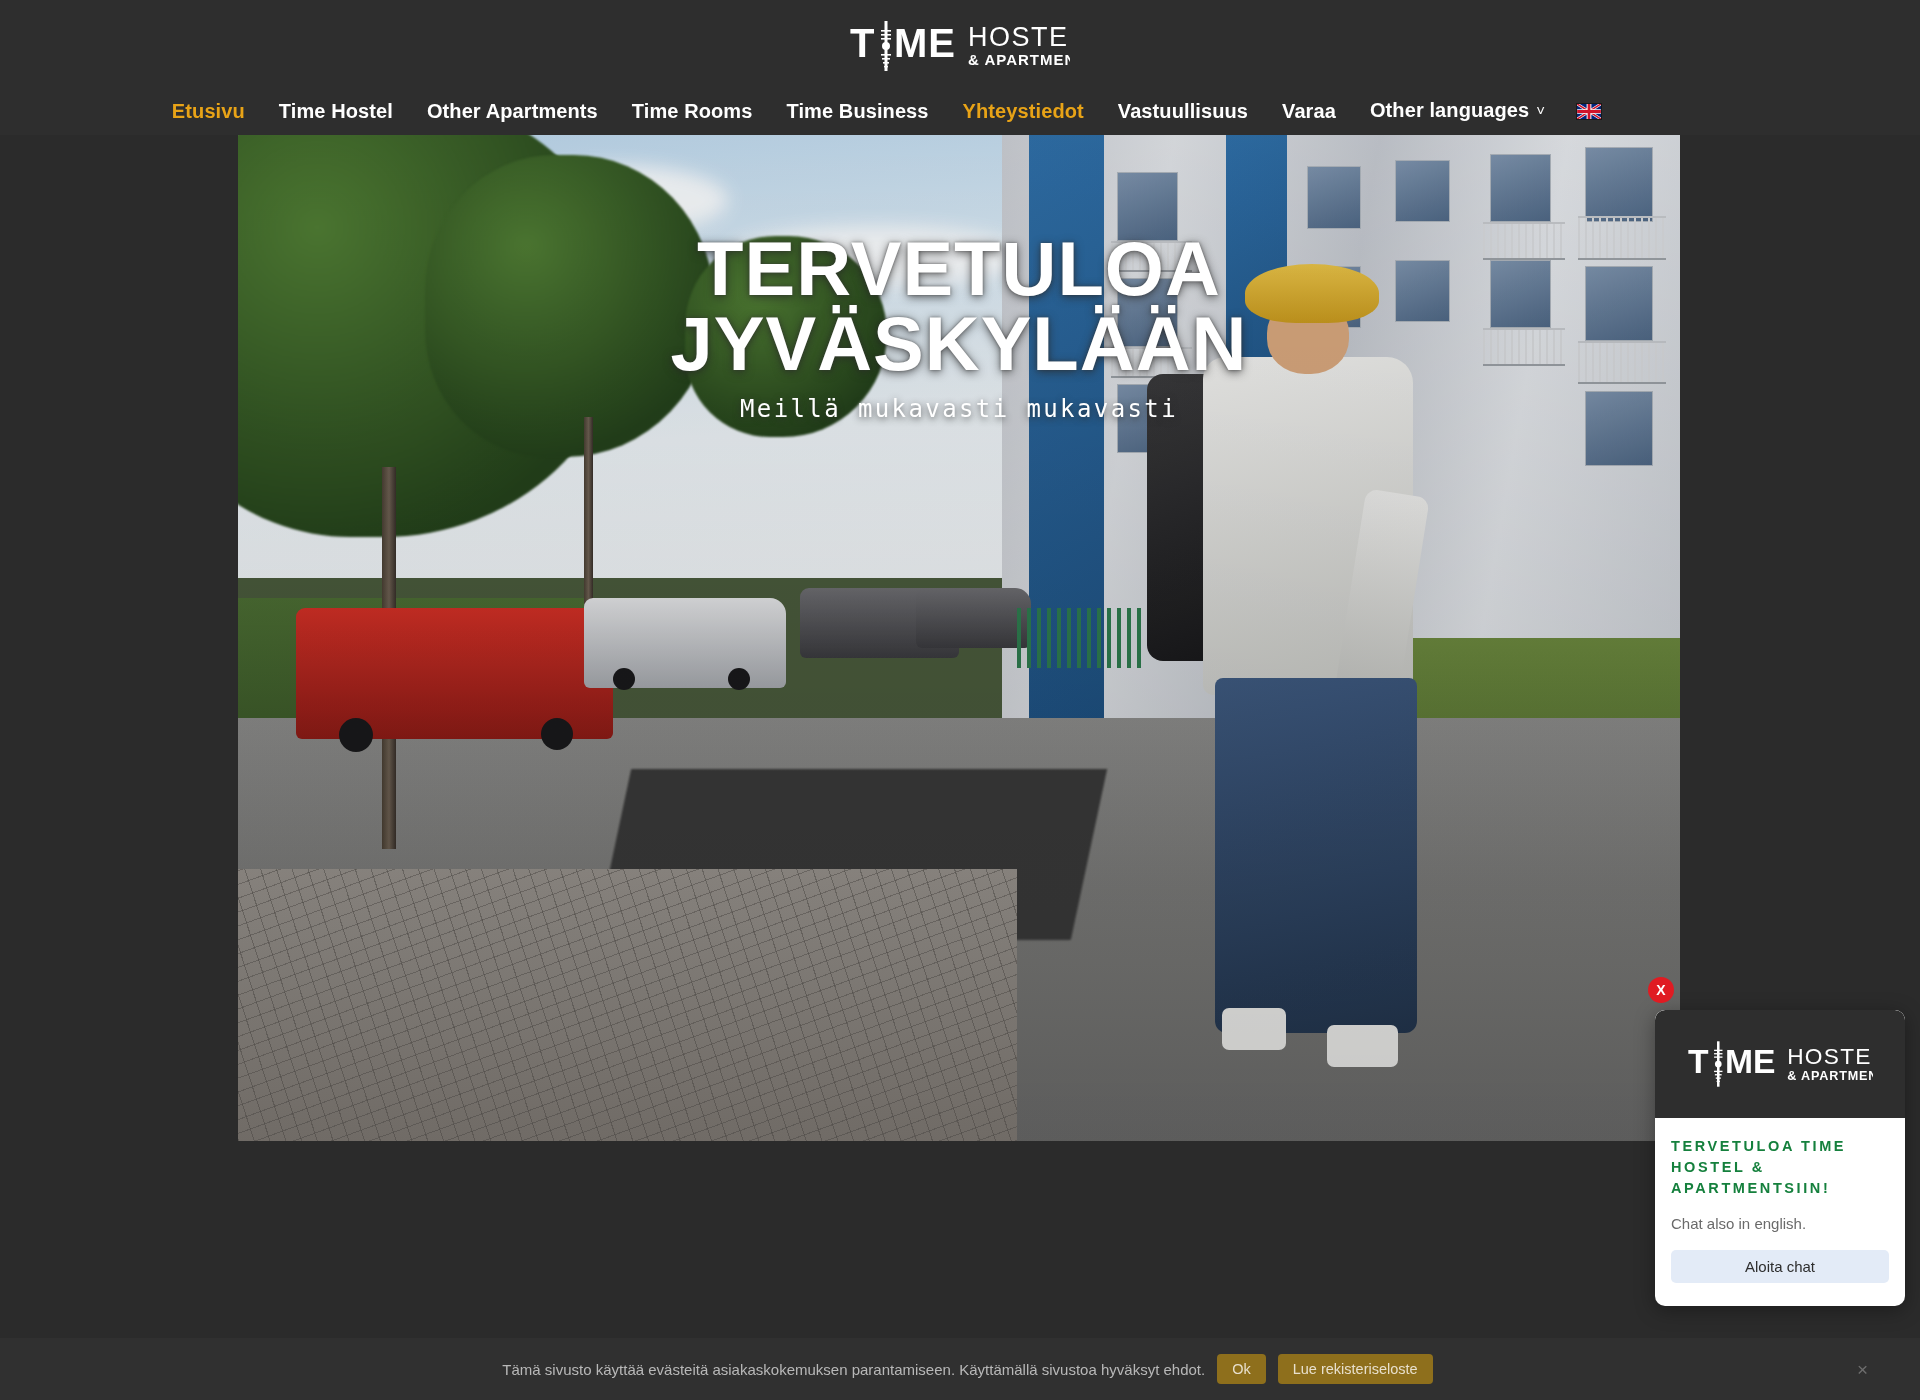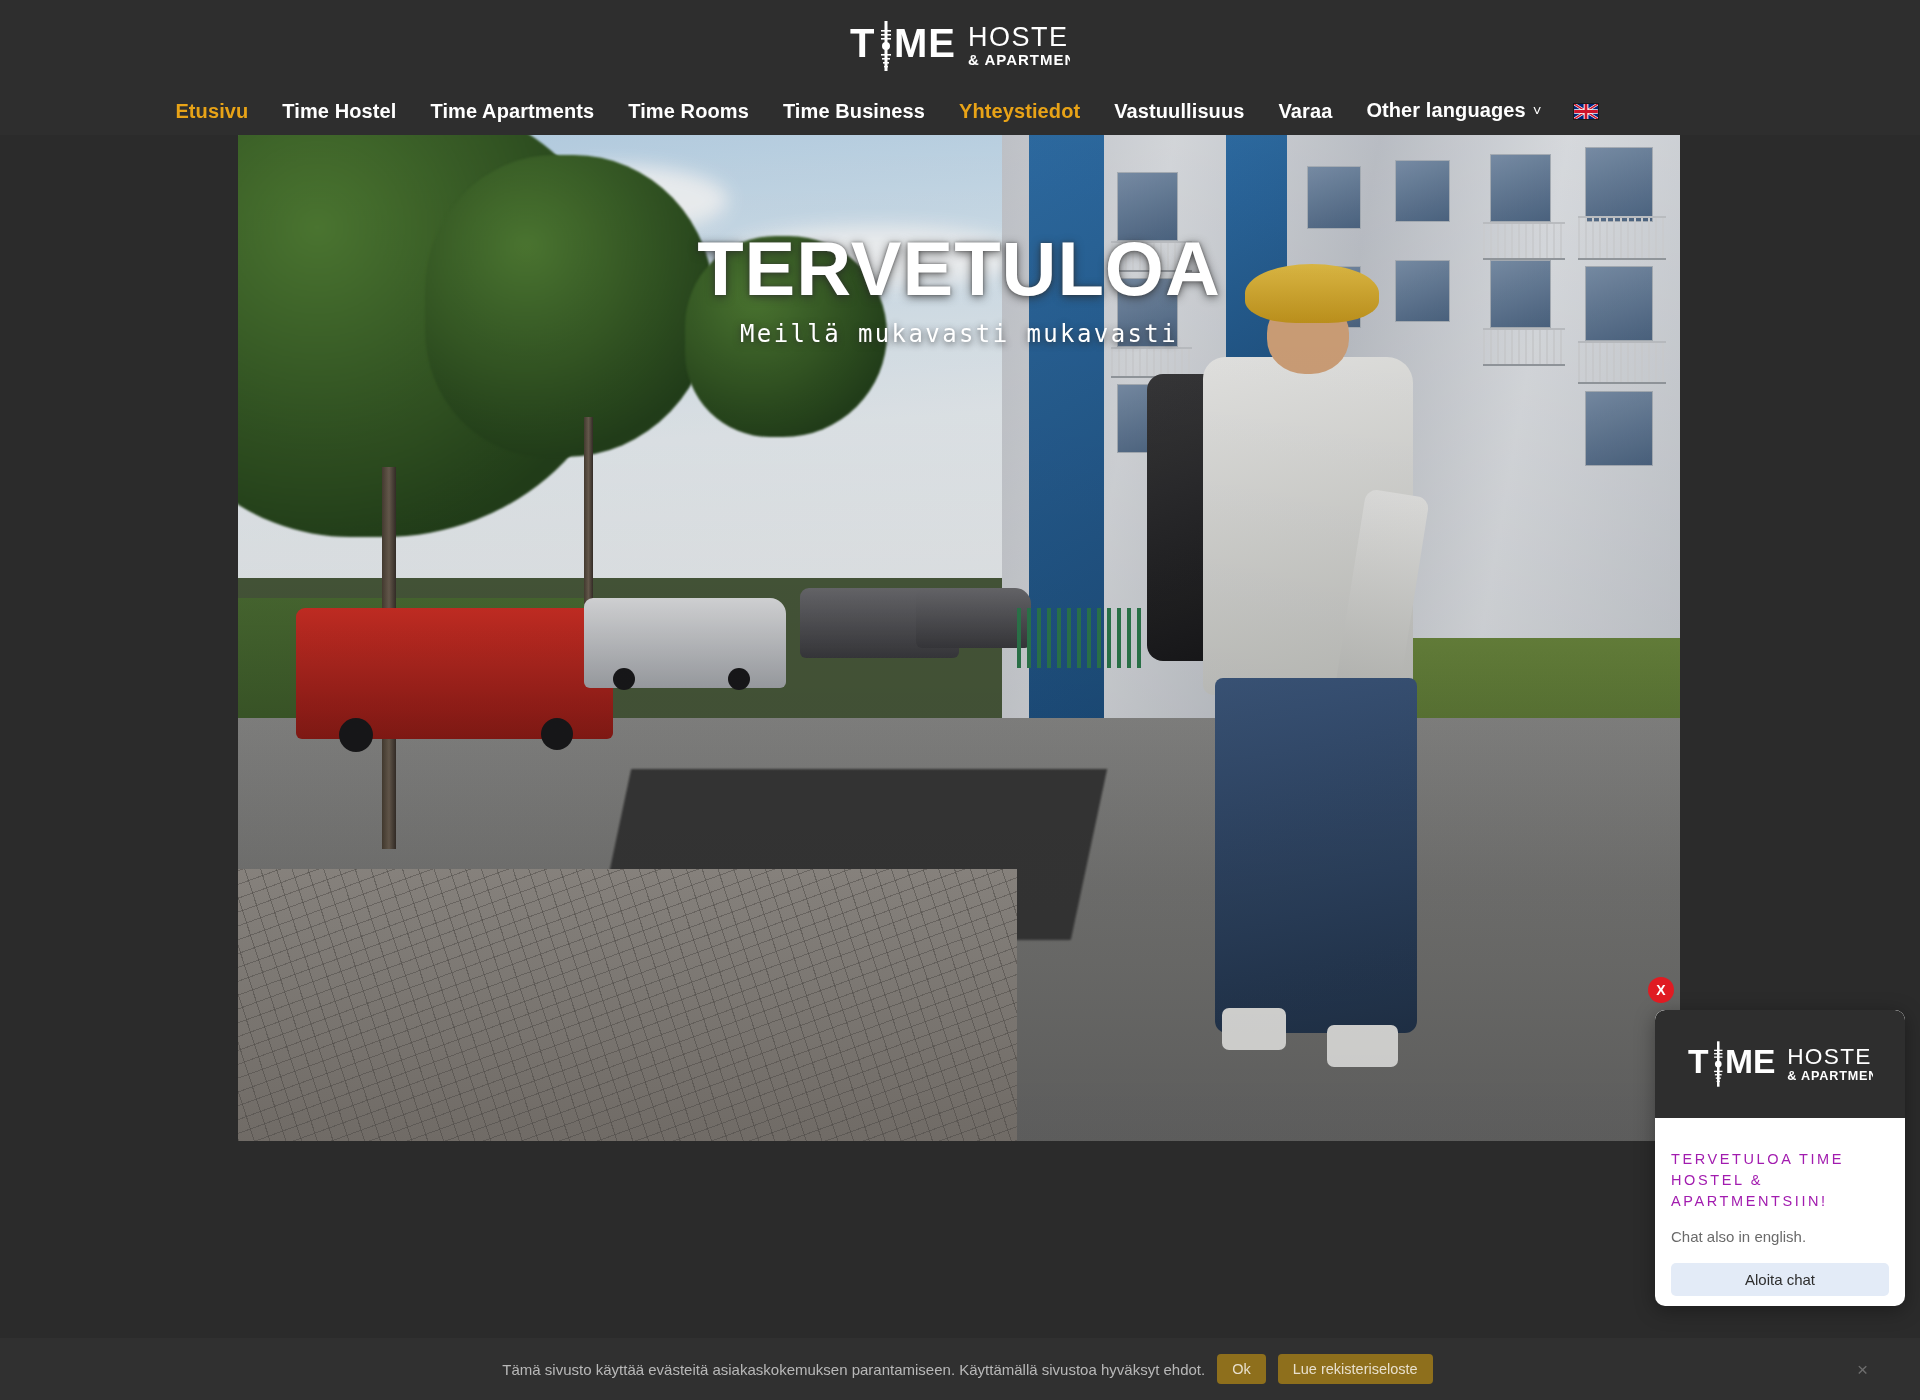--- a/index.html
+++ b/index.html
@@ -294,7 +294,7 @@
   <nav class="mainnav">
     <span class="nav-item active">Etusivu</span>
     <span class="nav-item">Time Hostel</span>
-    <span class="nav-item">Time Apartments</span>
+    <span class="nav-item">Other Apartments</span>
     <span class="nav-item">Time Rooms</span>
     <span class="nav-item">Time Business</span>
     <span class="nav-item active">Yhteystiedot</span>

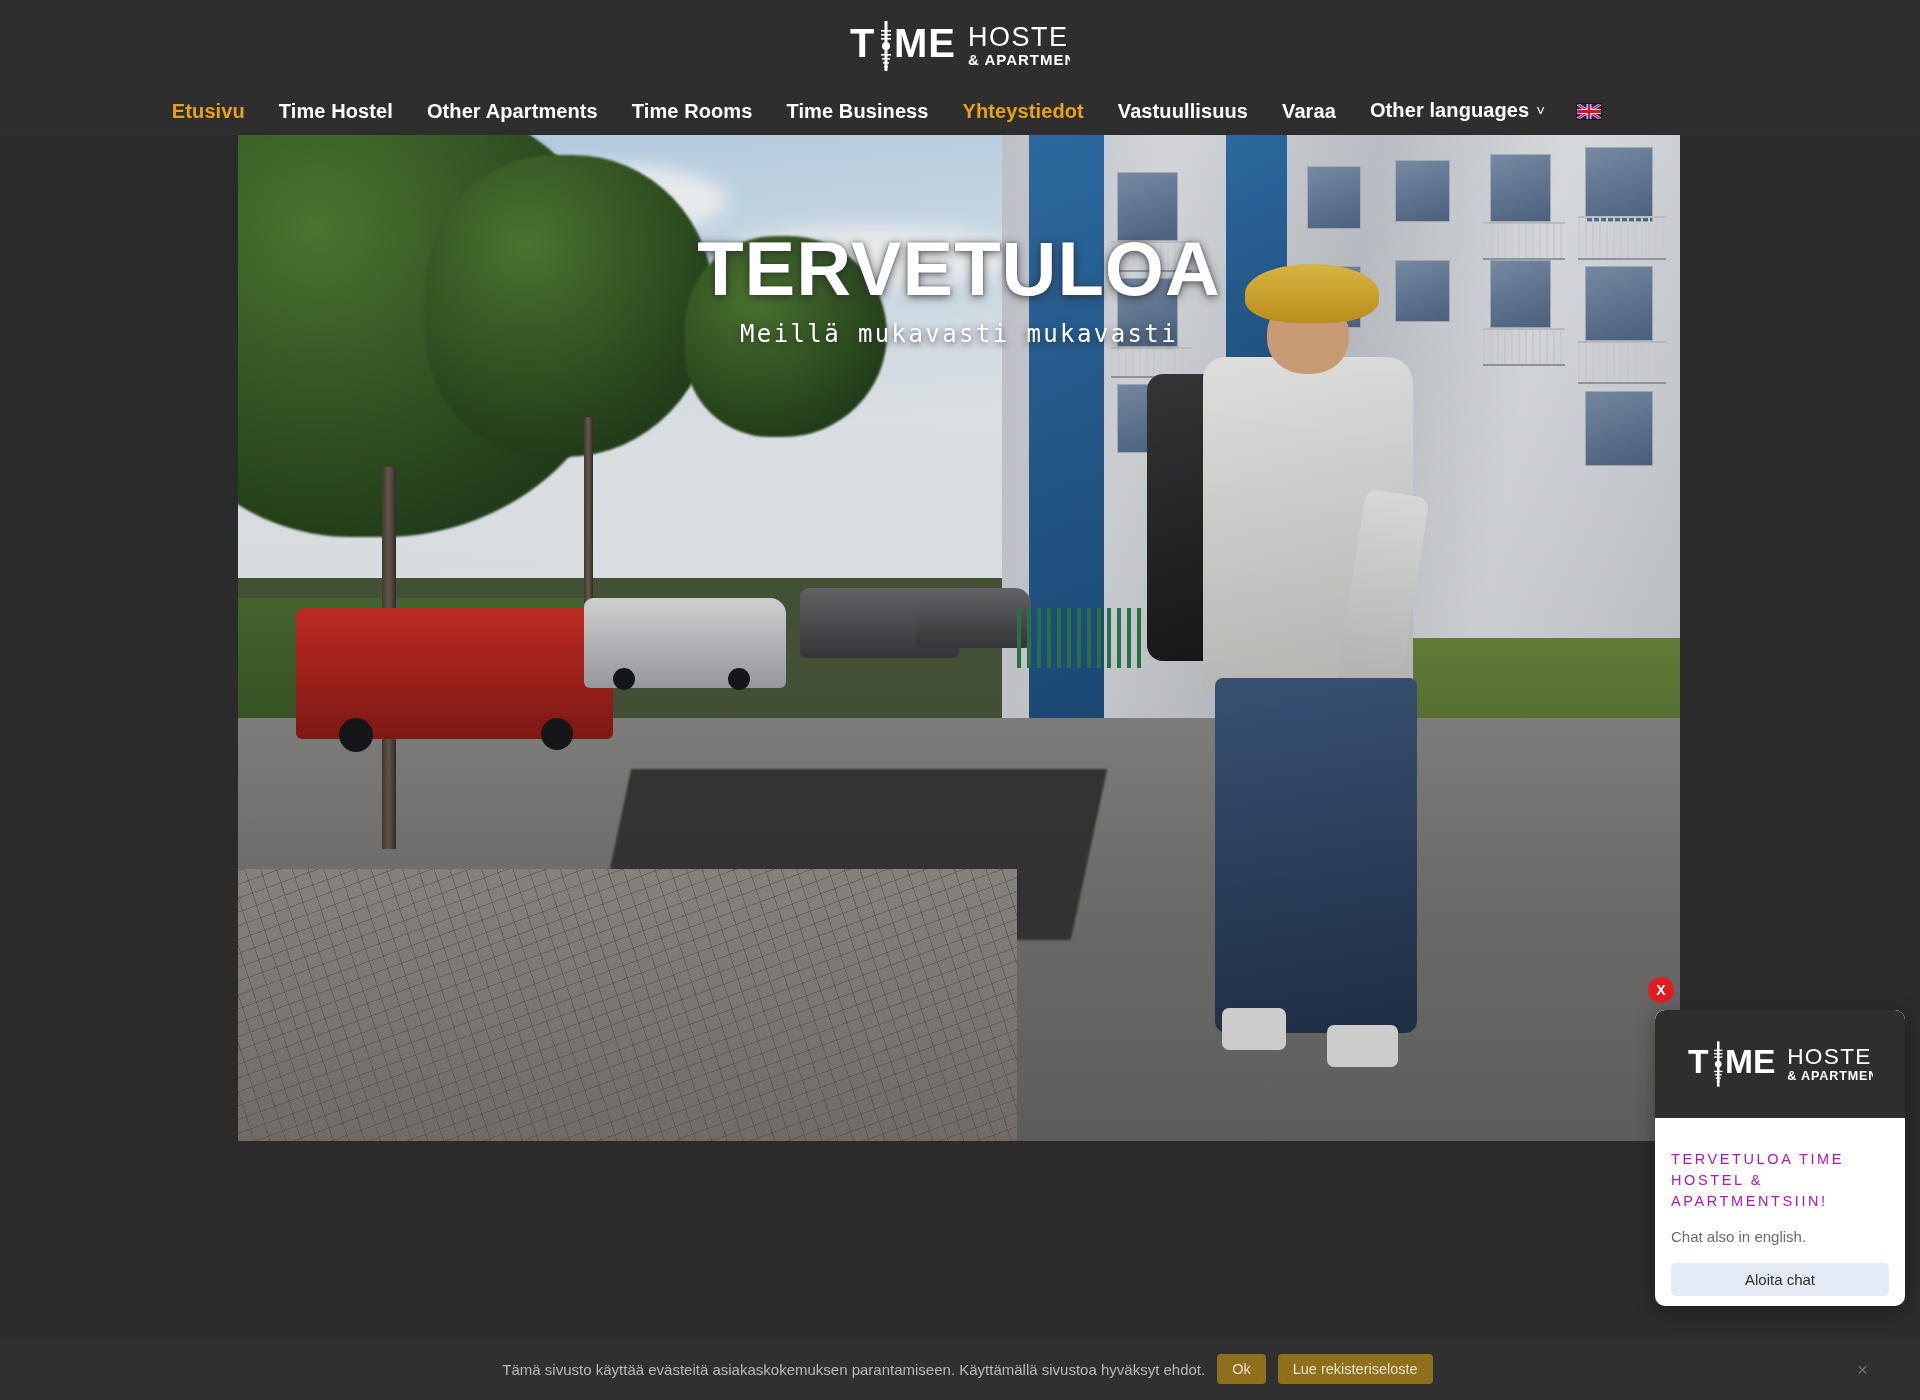--- a/index.html
+++ b/index.html
@@ -385,6 +385,7 @@
   <div class="hero-text">
     <div class="hero-title">
       <div>TERVETULOA</div>
+      <div>JYVÄSKYLÄÄN</div>
     </div>
     <div class="hero-sub">Meillä mukavasti mukavasti</div>
   </div>

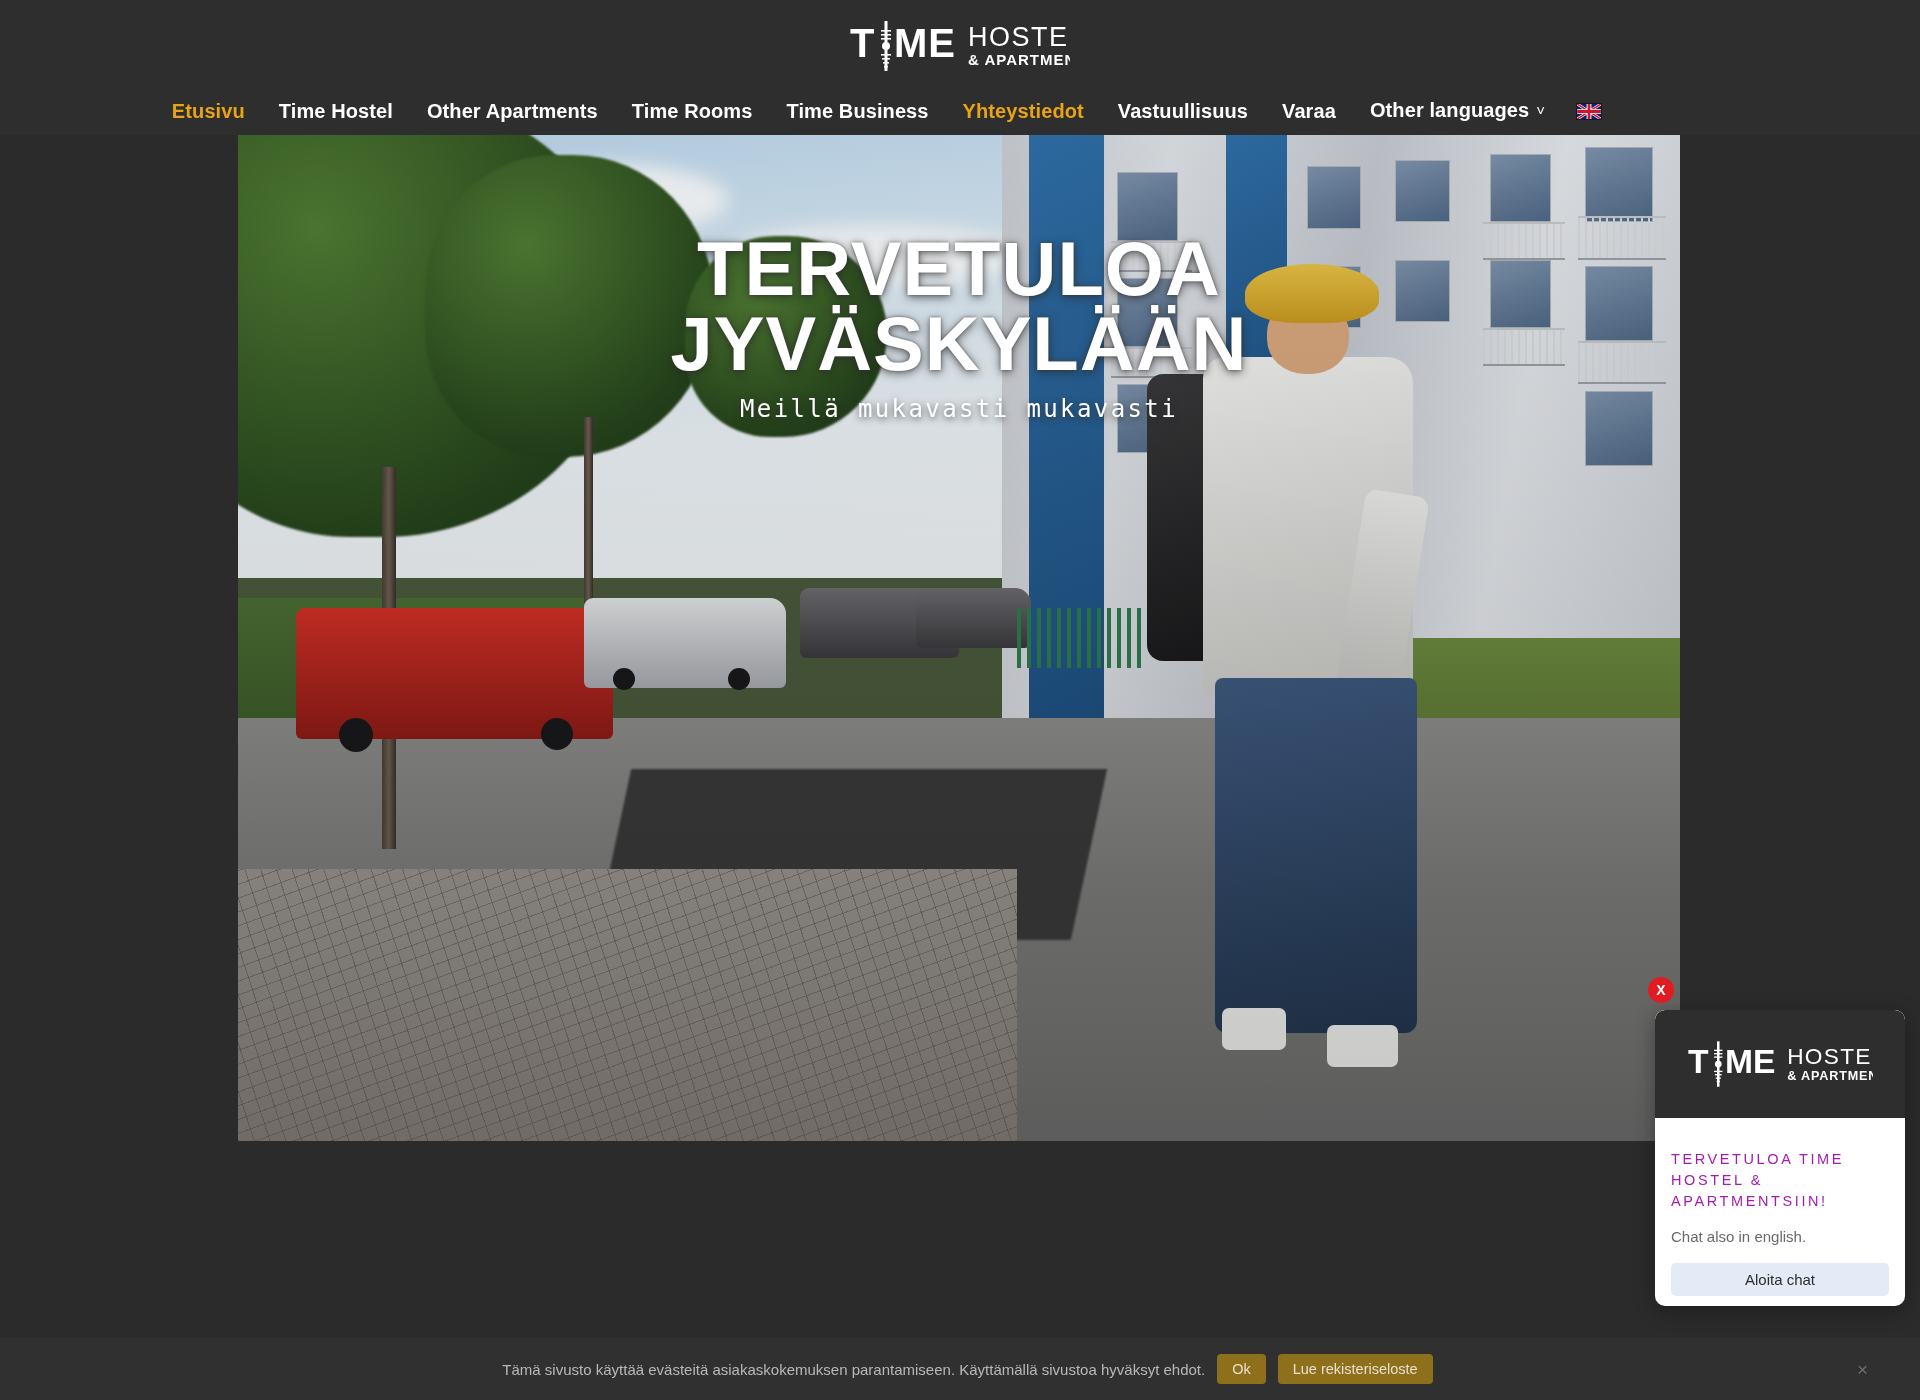--- a/index.html
+++ b/index.html
@@ -210,13 +210,12 @@
   }
   .chat-body{ padding:18px 16px 0 16px; }
   .chat-title{
-    color:#a21caf;
+    color:#15803d;
     font-size:14.5px;
-    font-weight:normal;
+    font-weight:bold;
     letter-spacing:2.6px;
     line-height:1.45;
     text-transform:uppercase;
-    margin-top:13px;
   }
   .chat-sub{
     margin-top:16px;

